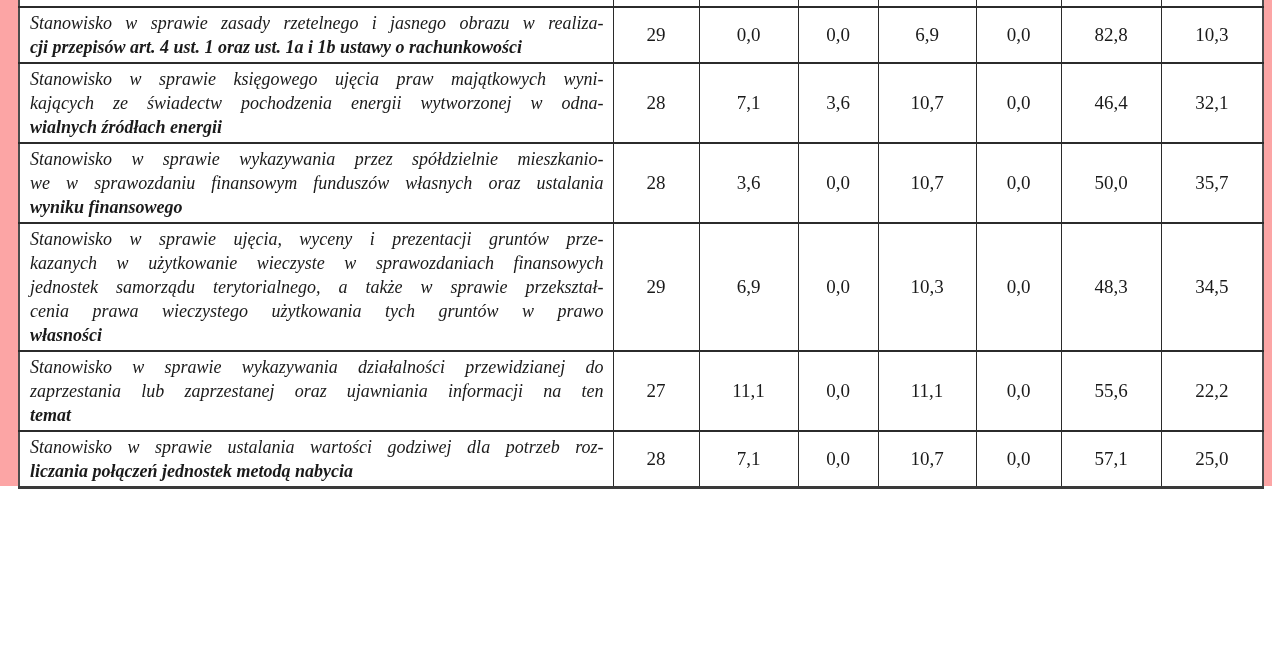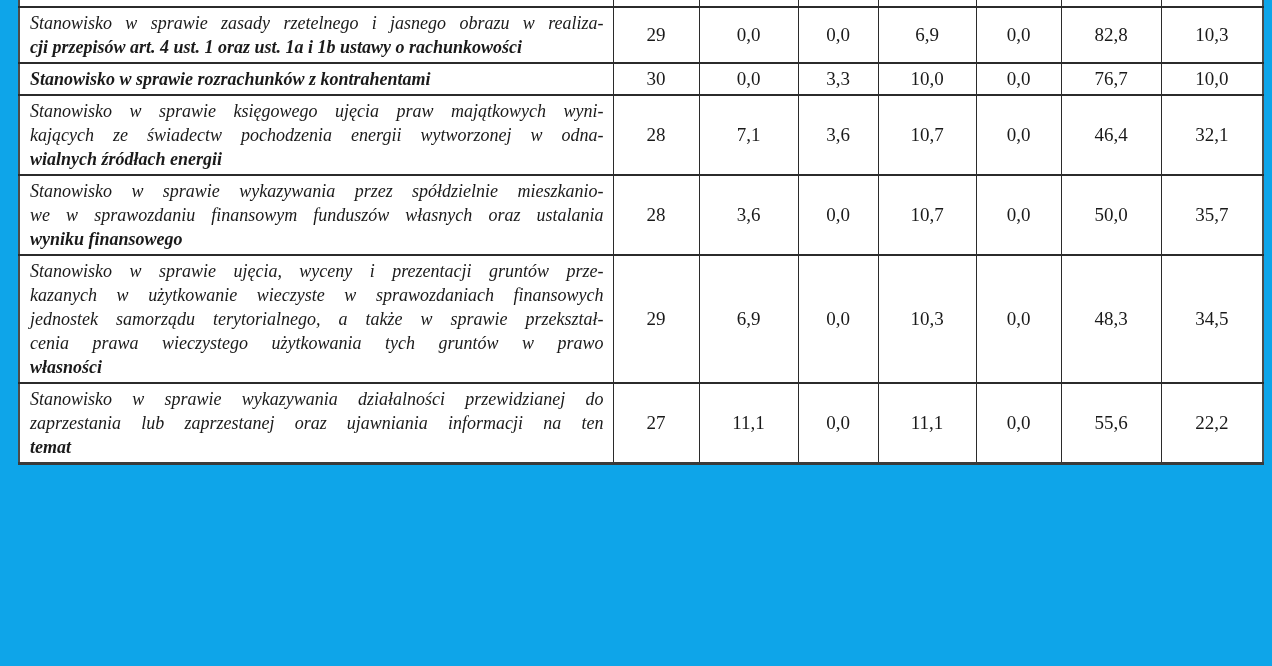--- a/index.html
+++ b/index.html
@@ -11,8 +11,8 @@
   }
   .page {
     position: relative;
-    width: 1272px; height: 666px;
-    background: #0ea5e9;
+    width: 1272px; height: 486px;
+    background: #fca5a5;
   }
   table.stmt {
     position: absolute;

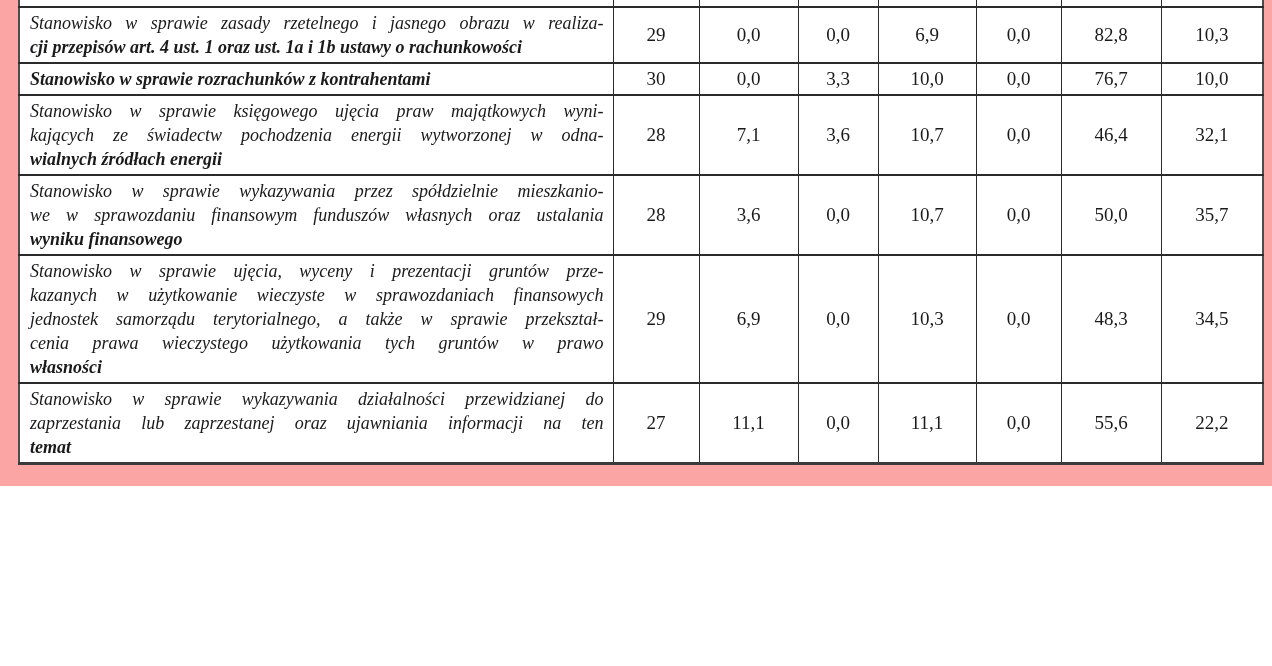--- a/index.html
+++ b/index.html
@@ -107,18 +107,6 @@
         <td class="num">10,3</td>
       </tr>
 
-      <tr>
-        <td class="desc">
-            <div class="dline">Stanowisko w sprawie rozrachunków z kontrahentami</div>
-          </td>
-        <td class="num">30</td>
-        <td class="num">0,0</td>
-        <td class="num">3,3</td>
-        <td class="num">10,0</td>
-        <td class="num">0,0</td>
-        <td class="num">76,7</td>
-        <td class="num">10,0</td>
-      </tr>
 
 
 

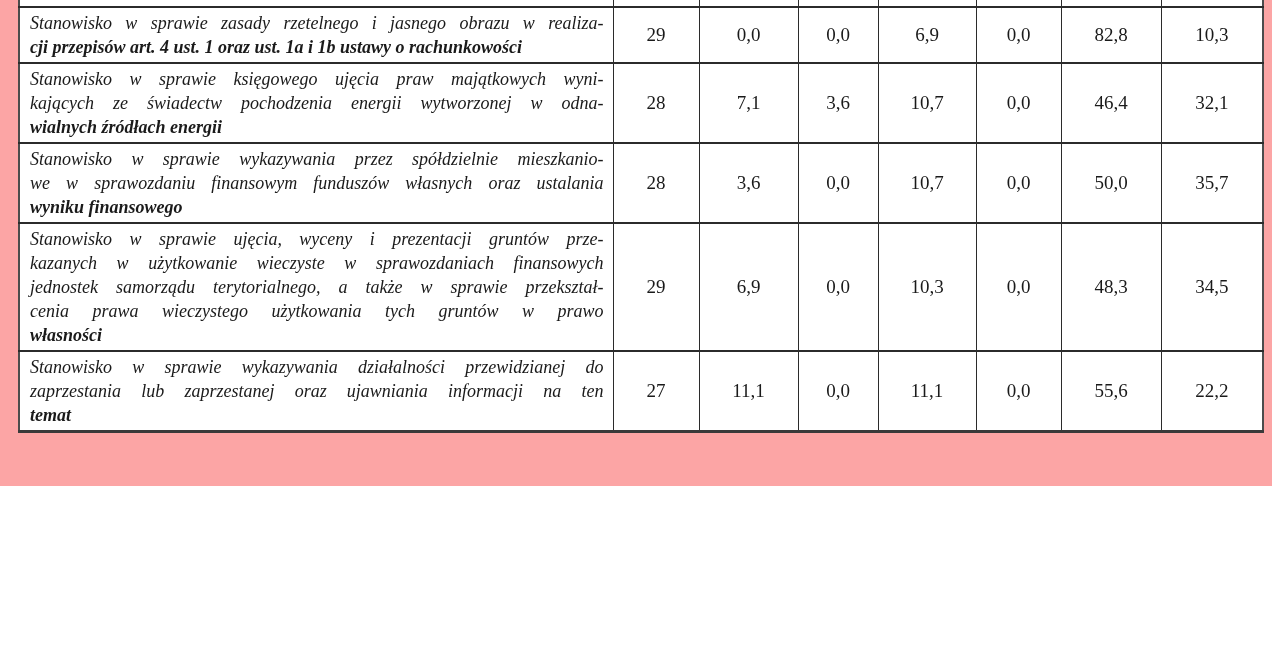--- a/index.html
+++ b/index.html
@@ -172,6 +172,19 @@
         <td class="num">22,2</td>
       </tr>
 
+      <tr>
+        <td class="desc">
+            <div class="dline">Stanowisko w sprawie ustalania wartości godziwej dla potrzeb roz-</div>
+            <div class="dline">liczania połączeń jednostek metodą nabycia</div>
+          </td>
+        <td class="num">28</td>
+        <td class="num">7,1</td>
+        <td class="num">0,0</td>
+        <td class="num">10,7</td>
+        <td class="num">0,0</td>
+        <td class="num">57,1</td>
+        <td class="num">25,0</td>
+      </tr>
     </tbody>
   </table>
 </div>

